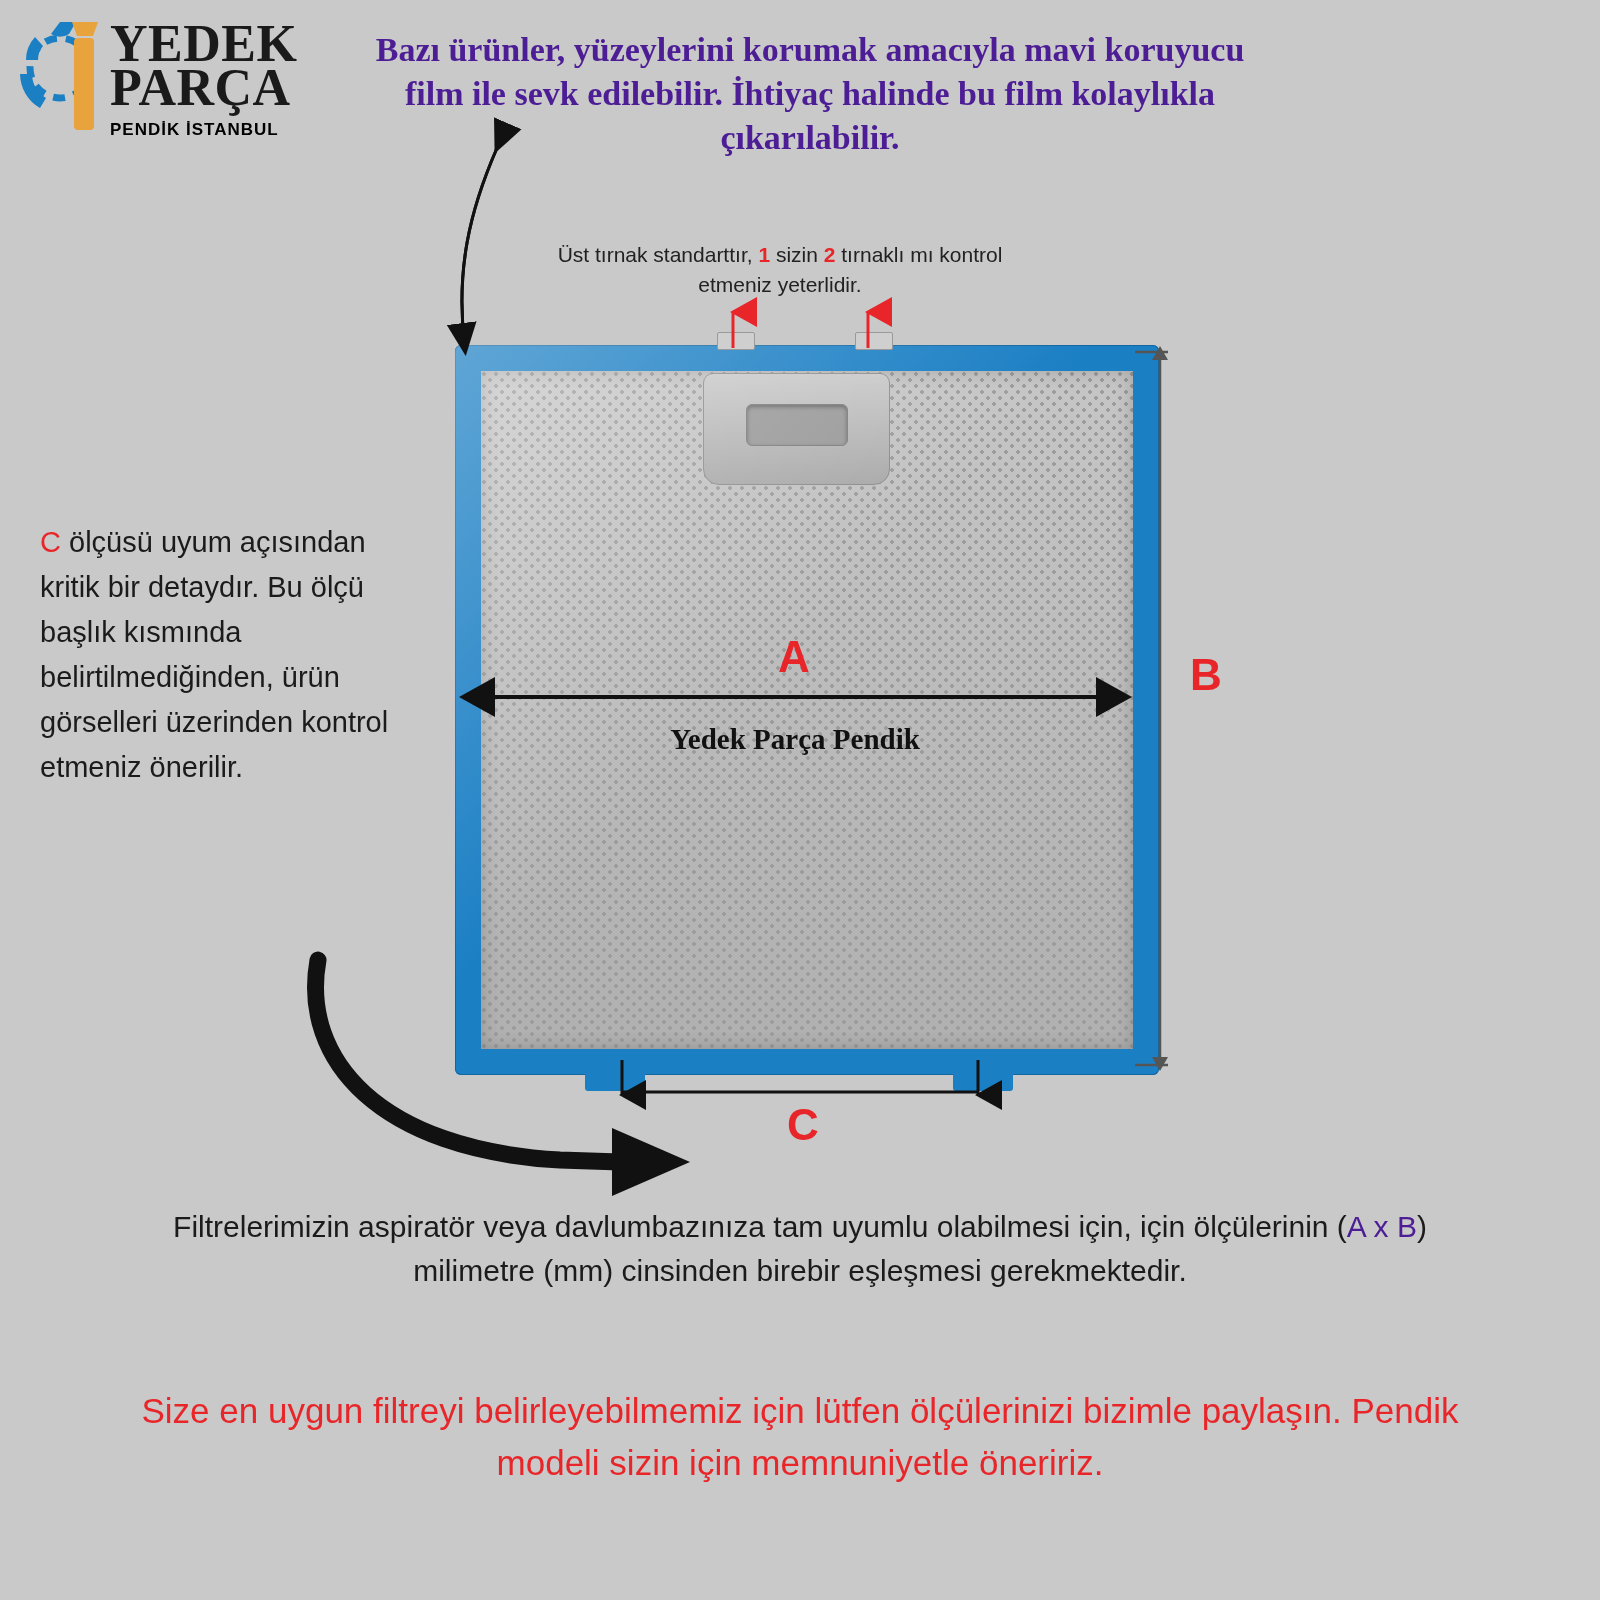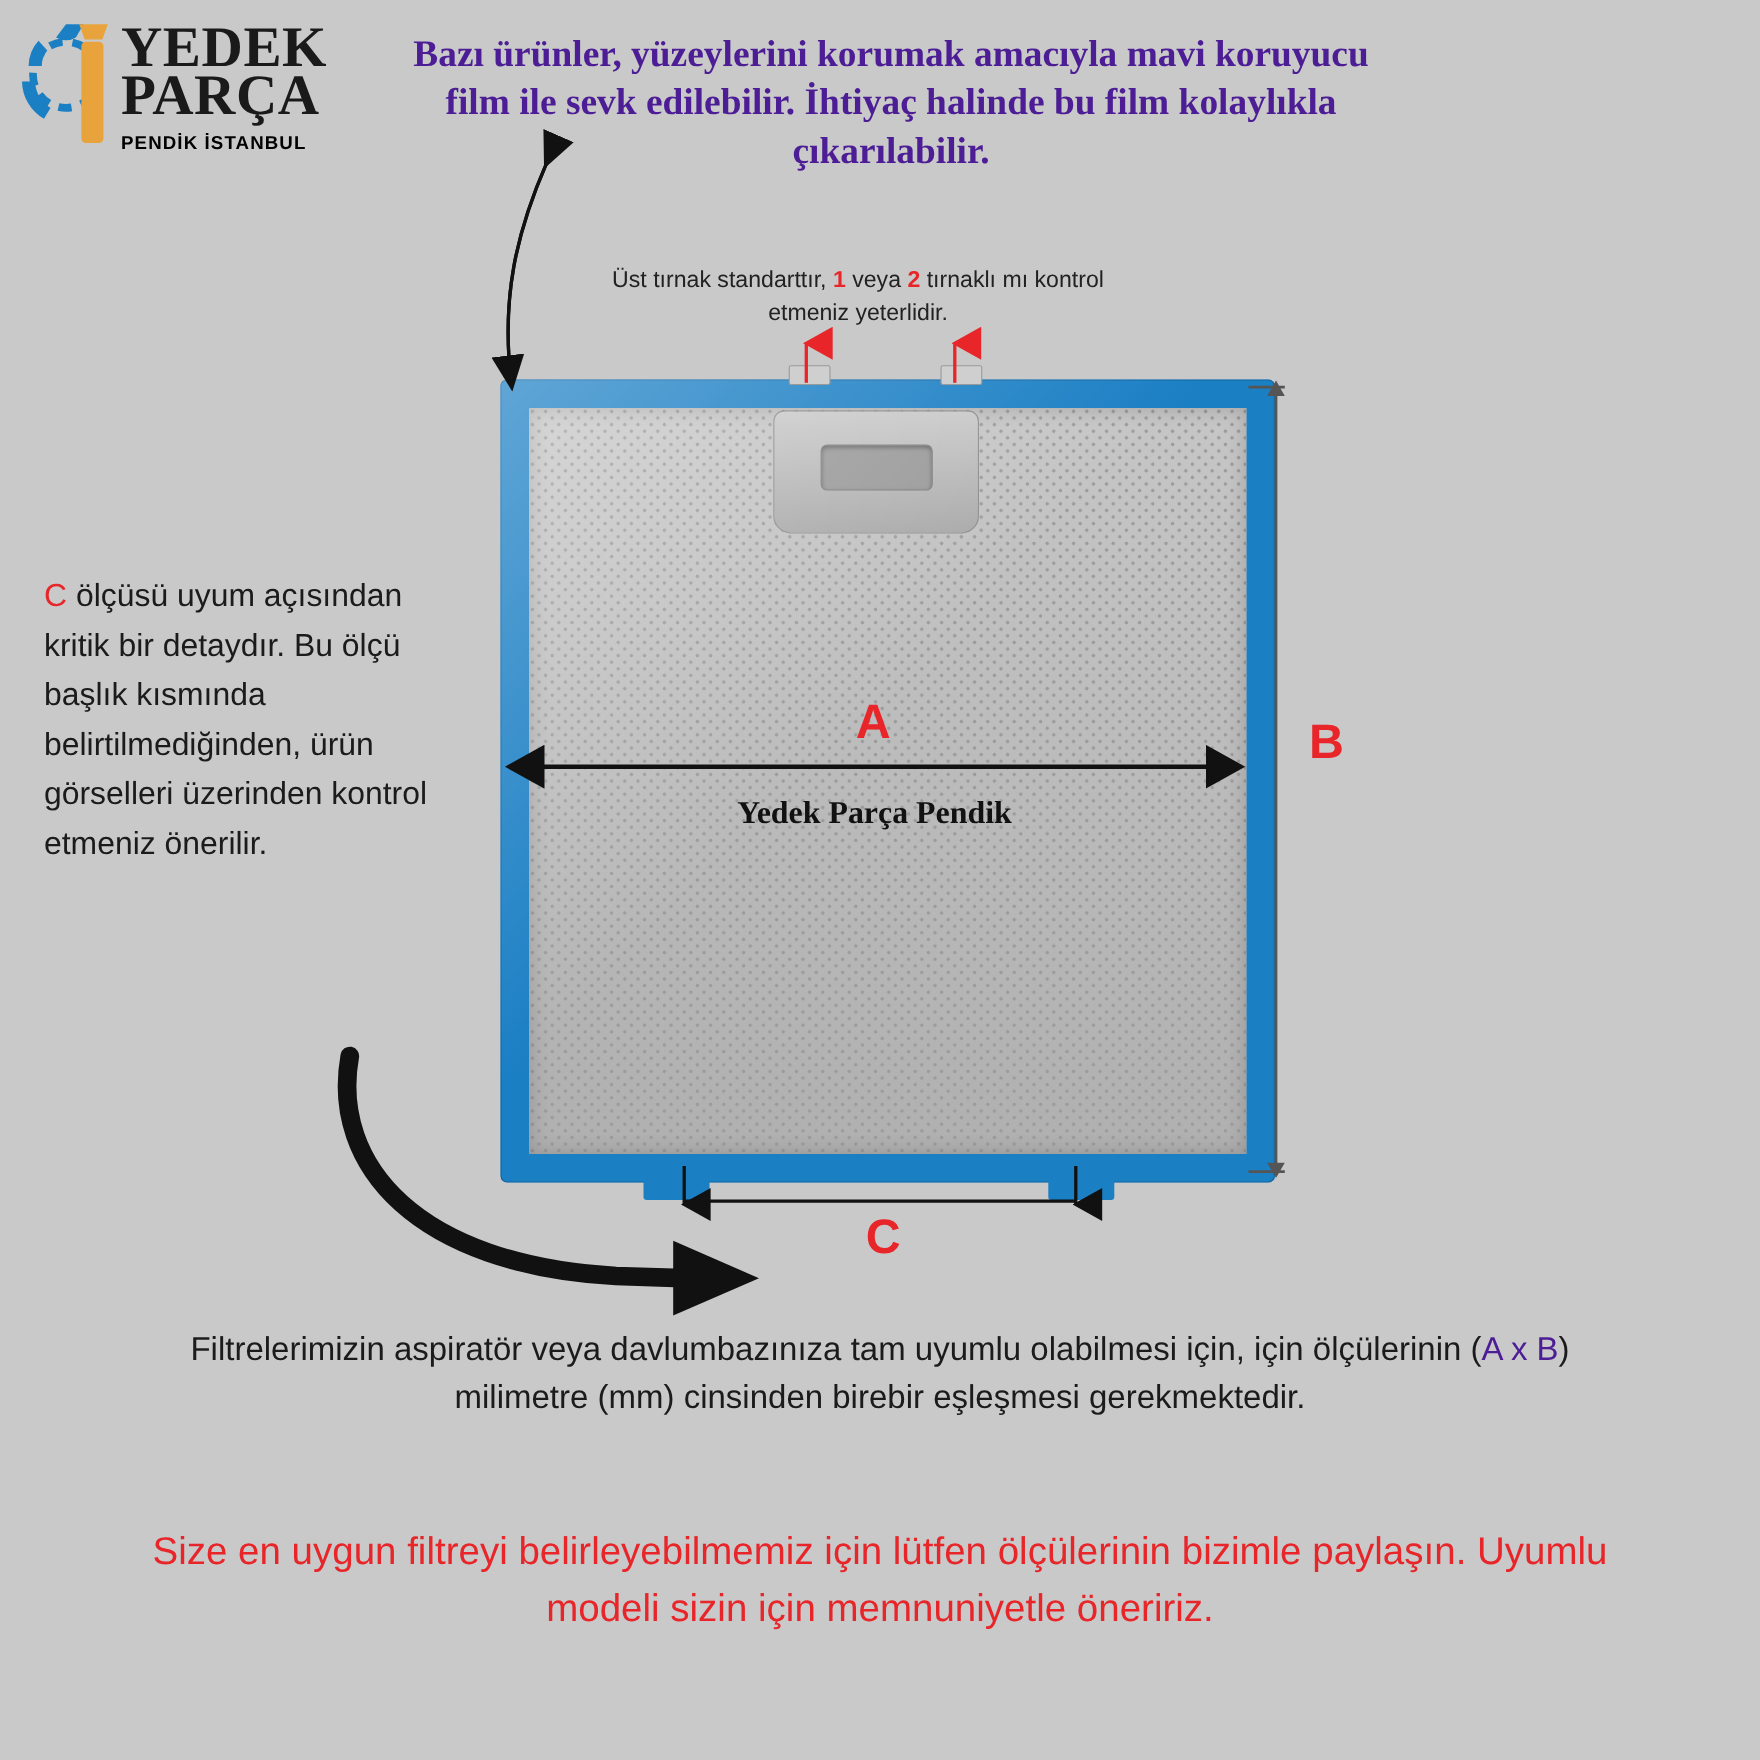--- a/index.html
+++ b/index.html
@@ -265,7 +265,7 @@
   <div class="headline">Bazı ürünler, yüzeylerini korumak amacıyla mavi koruyucu film ile sevk edilebilir. İhtiyaç halinde bu film kolaylıkla çıkarılabilir.</div>
 
   <div class="topnote">
-    <span>Üst tırnak standarttır, </span><span class="num">1</span><span> veya </span><span class="num">2</span><span> tırnaklı mı kontrol etmeniz yeterlidir.</span>
+    <span>Üst tırnak standarttır, </span><span class="num">1</span><span> sizin </span><span class="num">2</span><span> tırnaklı mı kontrol etmeniz yeterlidir.</span>
   </div>
 
   <div class="leftpara">

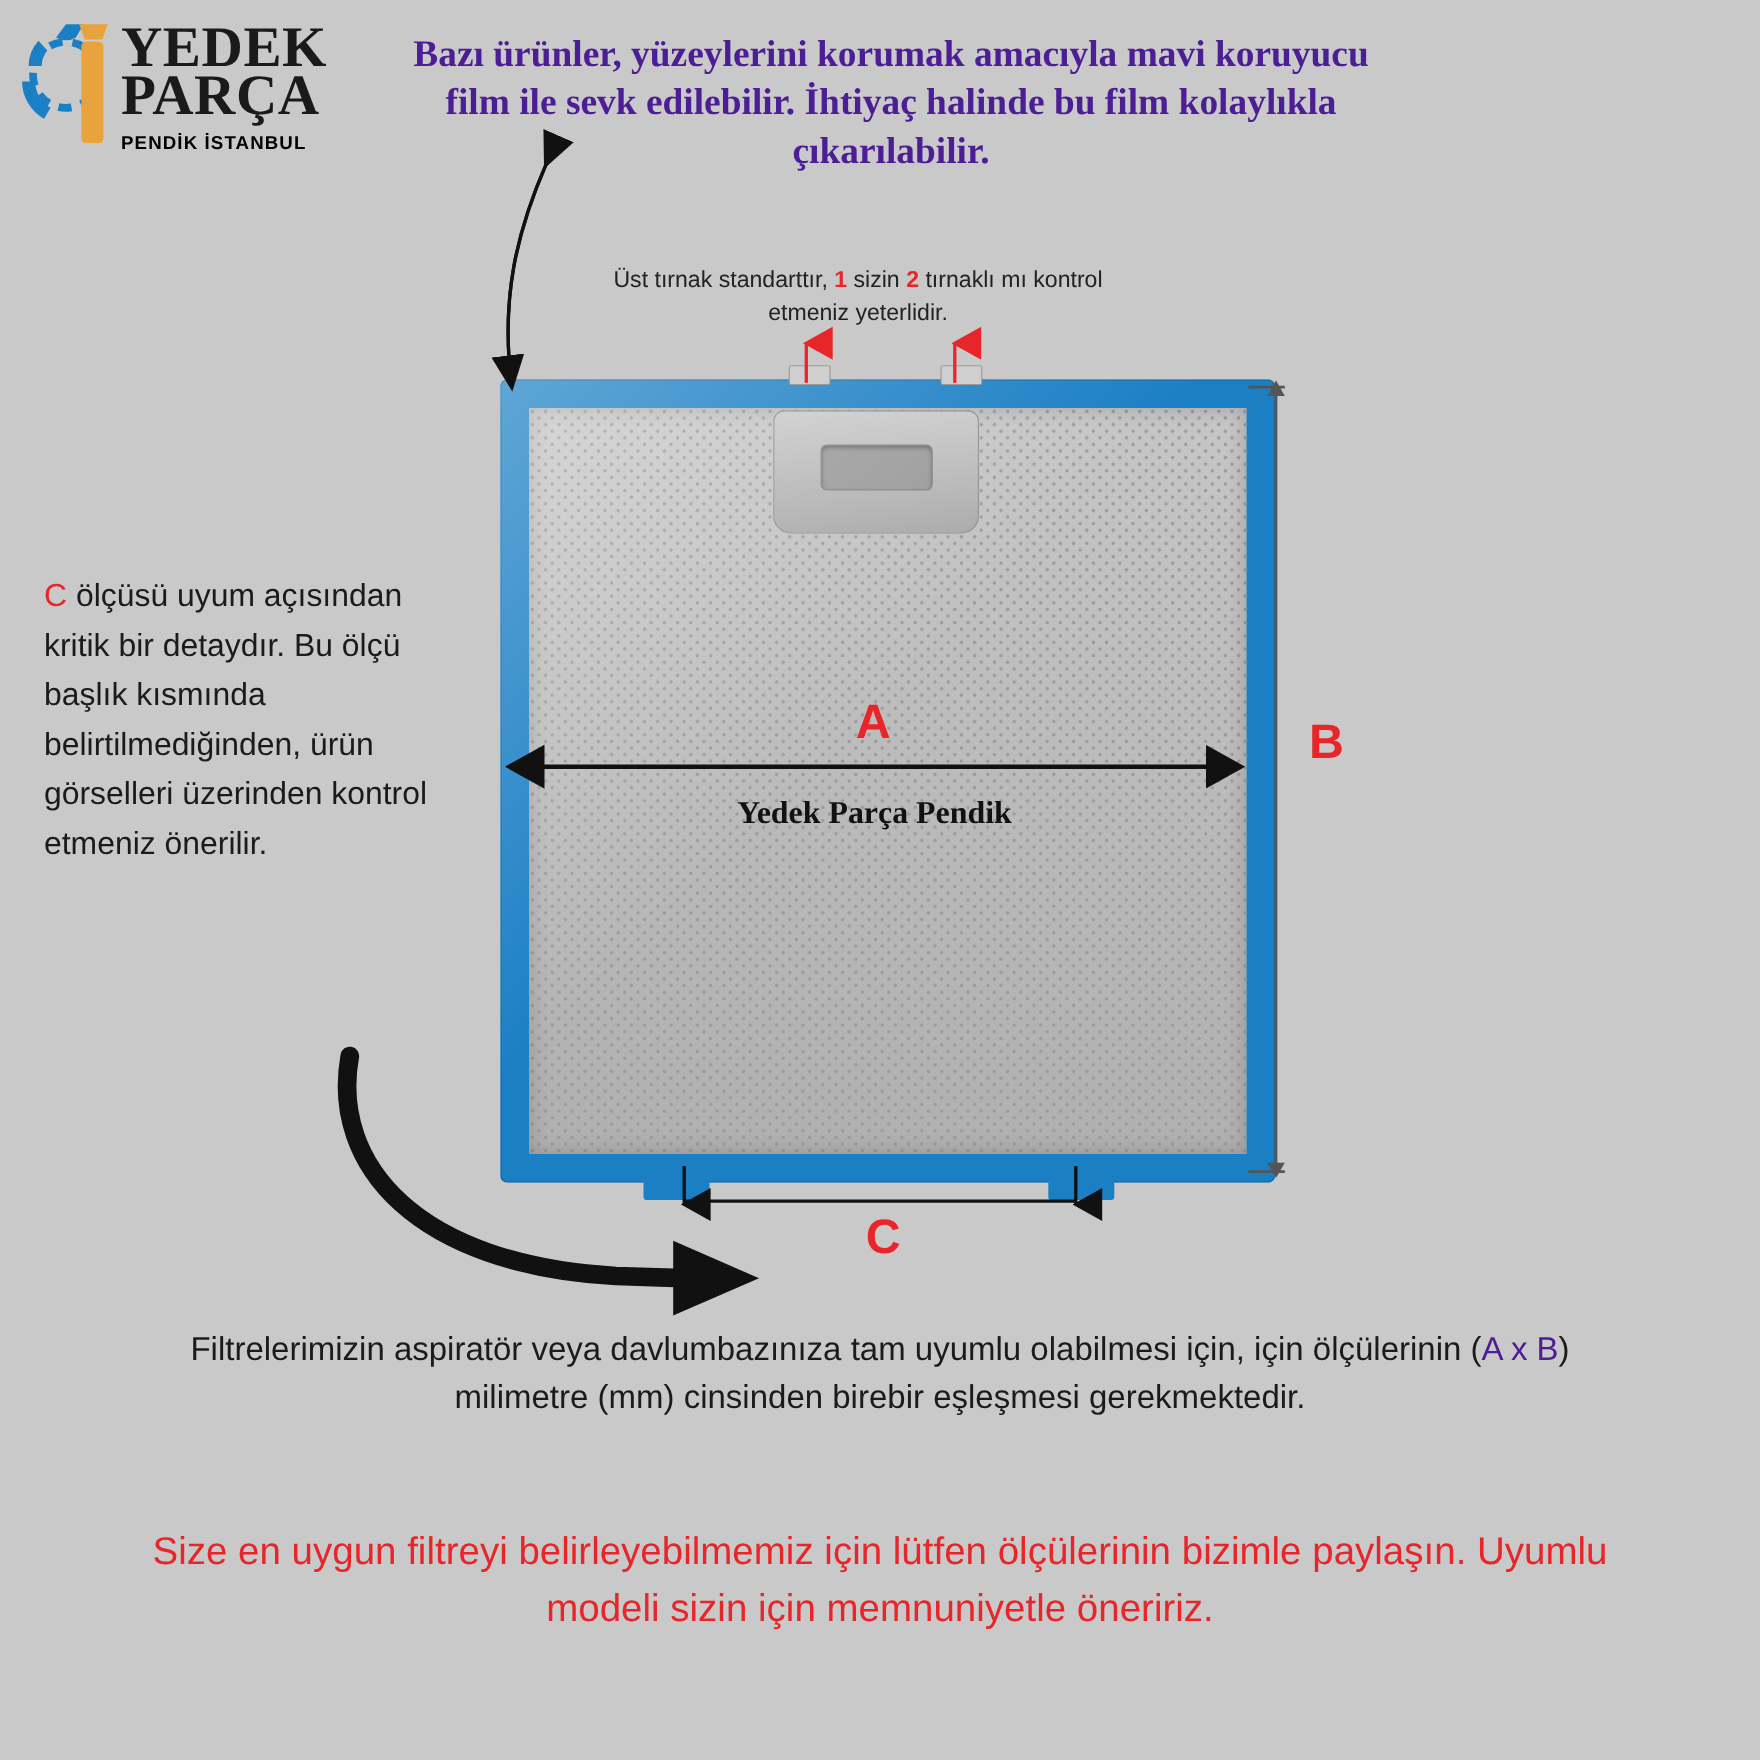--- a/index.html
+++ b/index.html
@@ -335,7 +335,7 @@
     <span>Filtrelerimizin aspiratör veya davlumbazınıza tam uyumlu olabilmesi için, için ölçülerinin (</span><span class="red">A x B</span><span>) milimetre (mm) cinsinden birebir eşleşmesi gerekmektedir.</span>
   </div>
 
-  <div class="redpara">Size en uygun filtreyi belirleyebilmemiz için lütfen ölçülerinin bizimle paylaşın. Uyumlu modeli sizin için memnuniyetle öneririz.</div>
+  <div class="redpara">Size en uygun filtreyi belirleyebilmemiz için lütfen ölçülerinizi bizimle paylaşın. Pendik modeli sizin için memnuniyetle öneririz.</div>
 
 </div>
 

